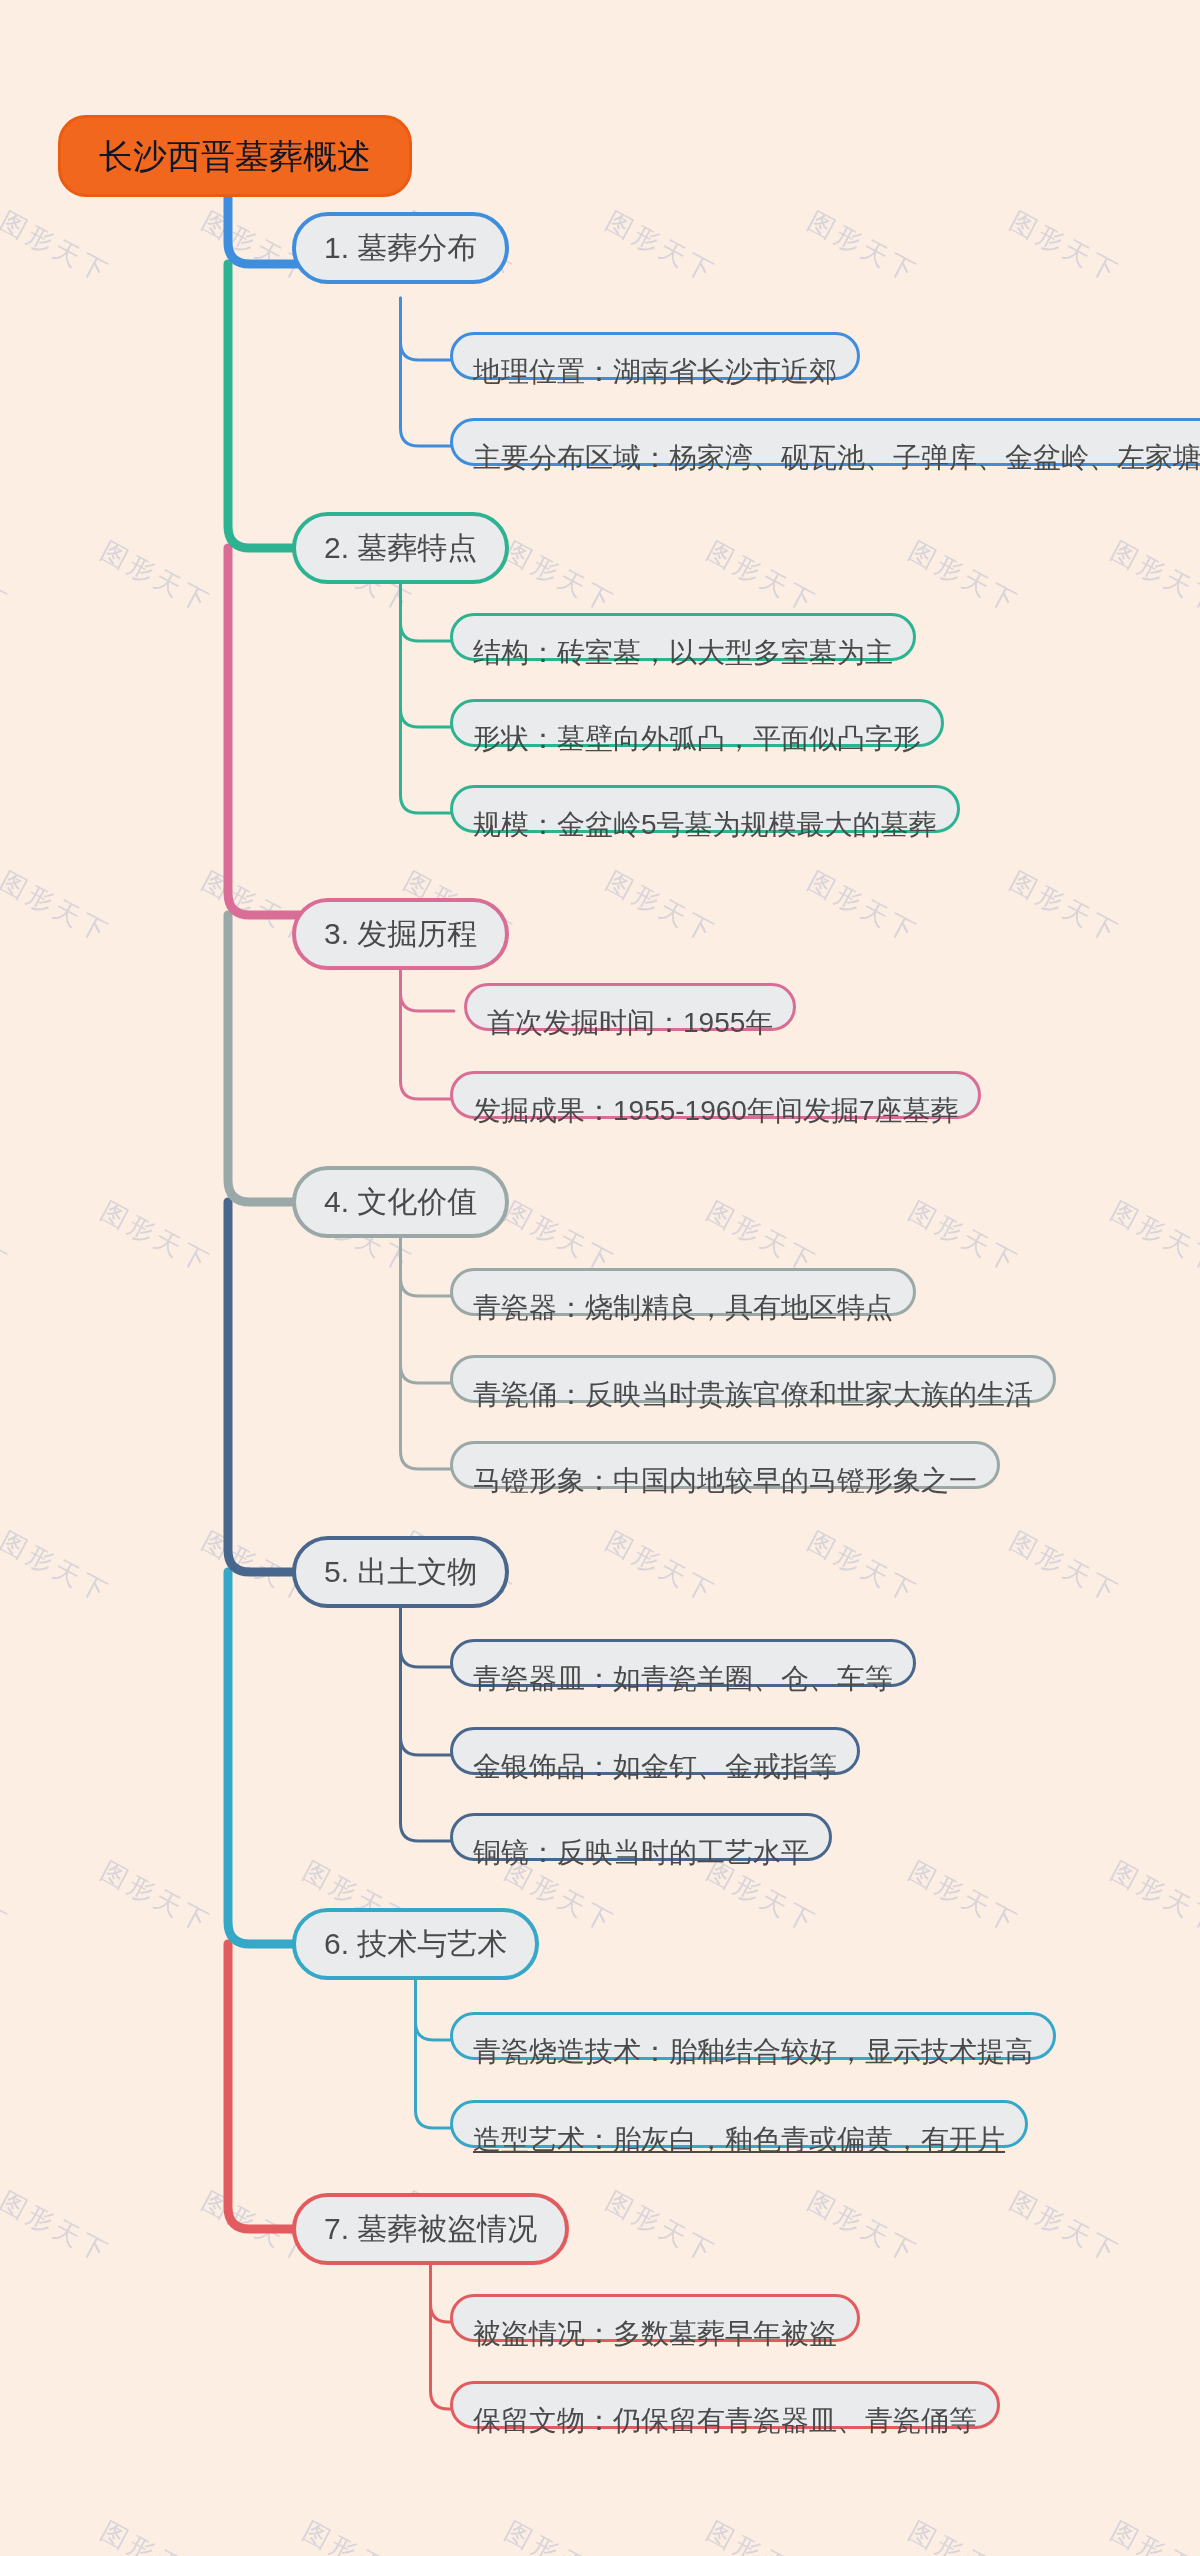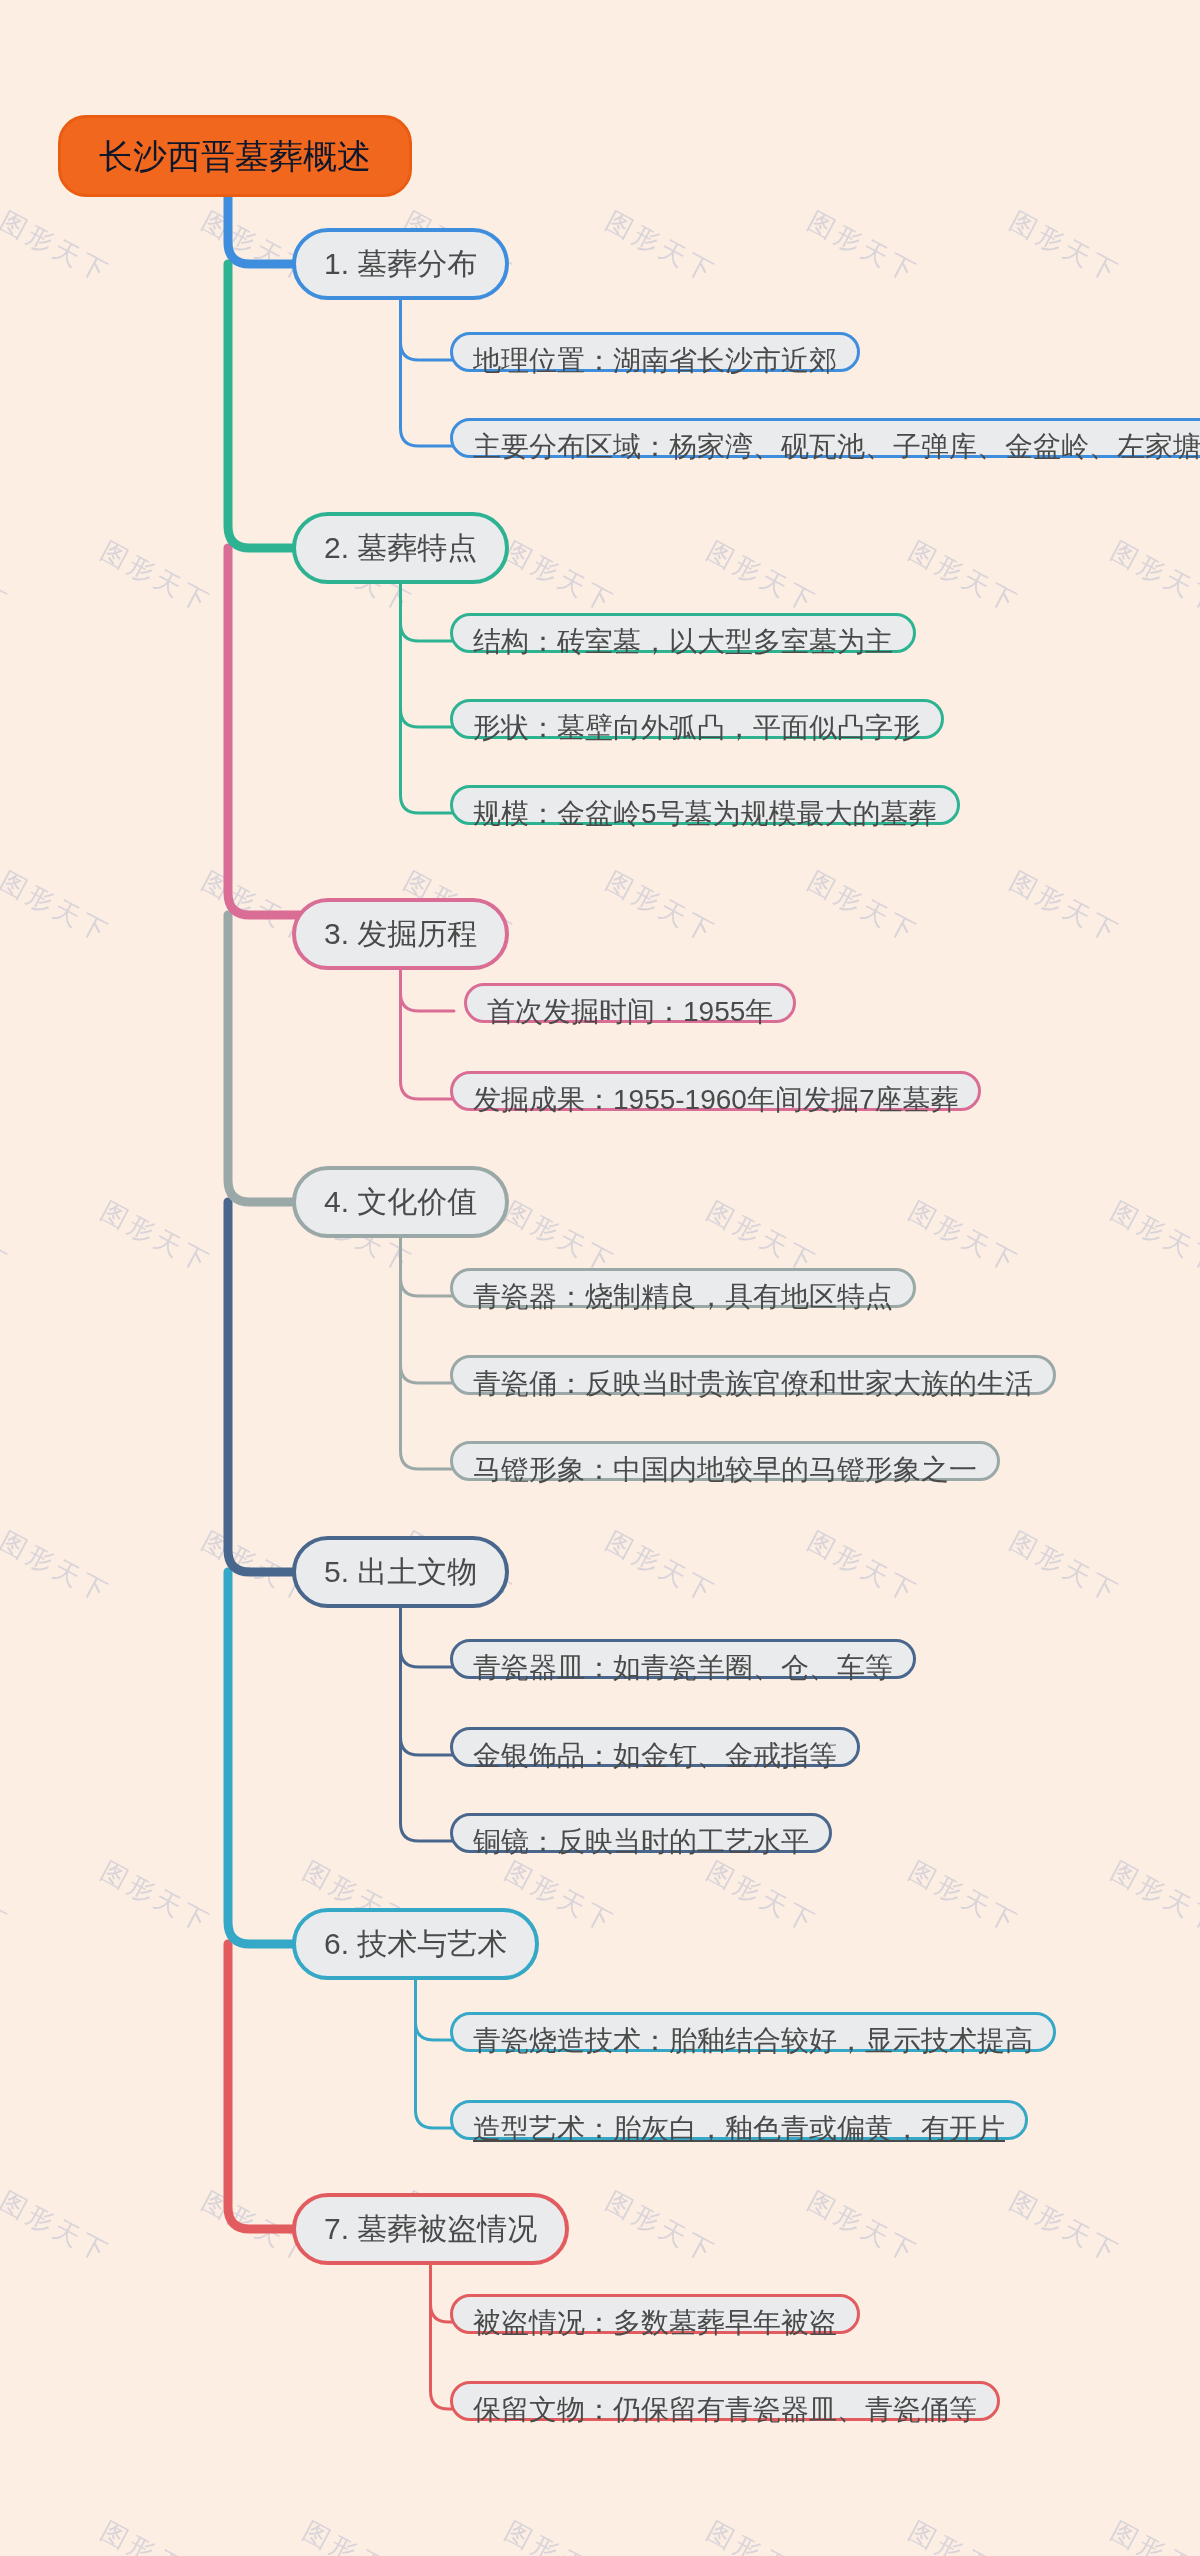--- a/index.html
+++ b/index.html
@@ -149,7 +149,7 @@
     </svg>
   <div class="node root-node" id="root-node" style="left:58px;top:115px;">长沙西晋墓葬概述</div>
   <div id="nodes-layer">
-      <div class="node branch-node" style="left: 292px; top: 228px; border-color: rgb(62, 142, 221);">1. 墓葬分布</div>
+      <div class="node branch-node" style="left: 292px; top: 212px; border-color: rgb(62, 142, 221);">1. 墓葬分布</div>
       <div class="node child-node" style="left: 450px; top: 332px; border-color: rgb(62, 142, 221);">地理位置：湖南省长沙市近郊</div>
       <div class="node child-node" style="left: 450px; top: 418px; border-color: rgb(62, 142, 221);">主要分布区域：杨家湾、砚瓦池、子弹库、金盆岭、左家塘</div>
       <div class="node branch-node" style="left: 292px; top: 512px; border-color: rgb(45, 179, 146);">2. 墓葬特点</div>

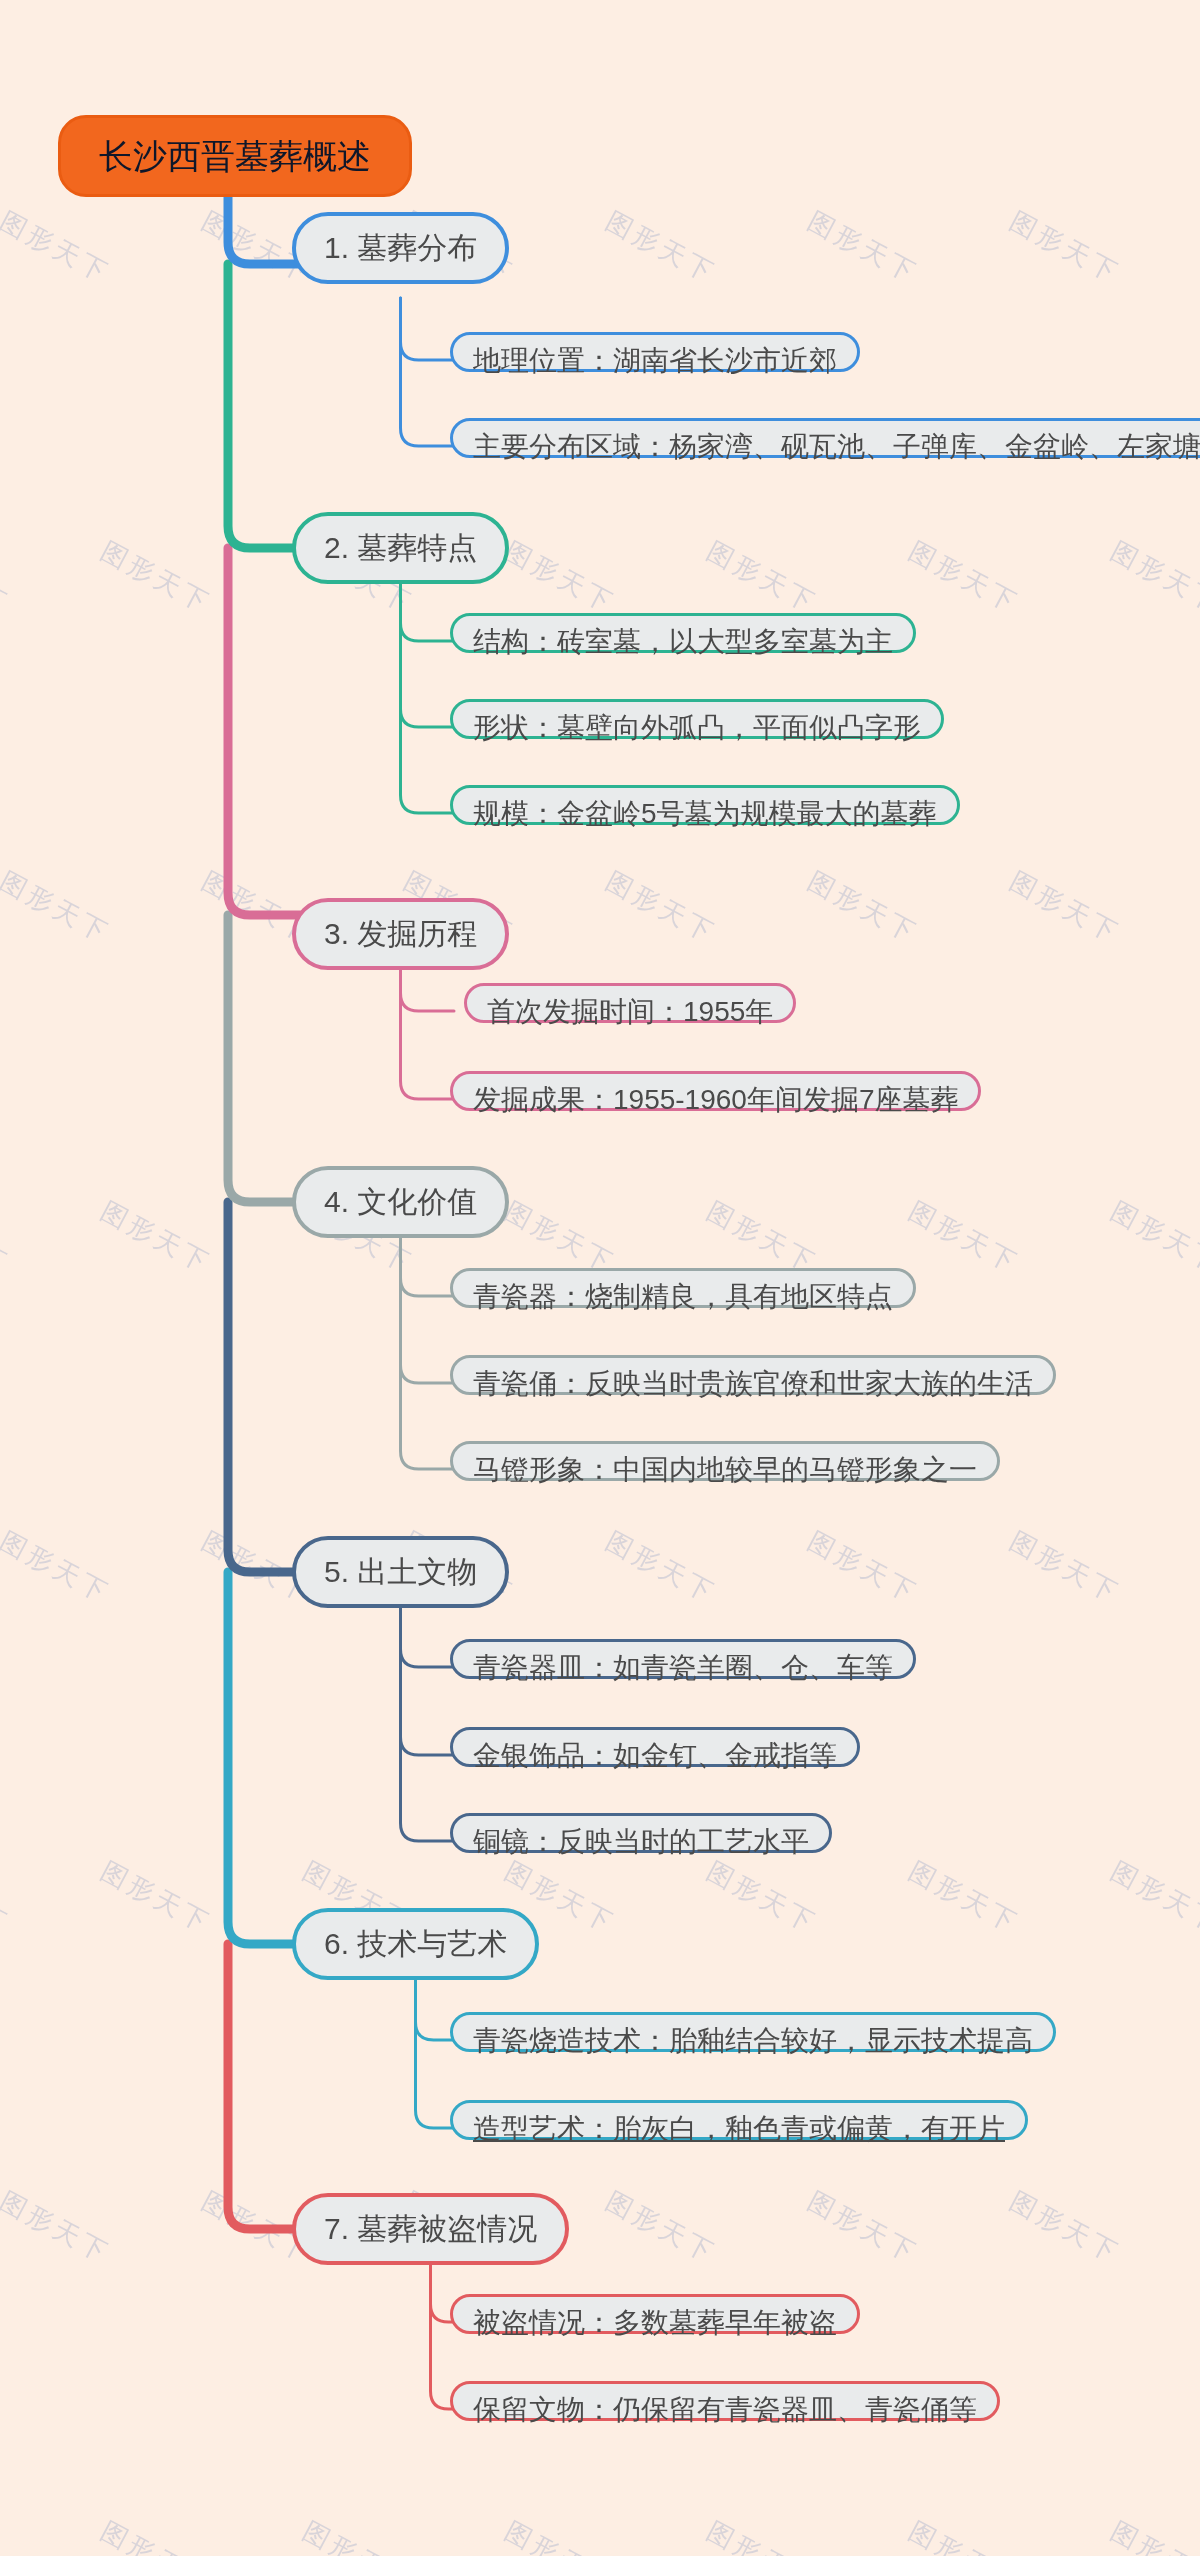--- a/index.html
+++ b/index.html
@@ -57,9 +57,9 @@
     border-width:3px;
     border-style:solid;
     font-size:28px;
-    height:40px;
+    height:48px;
     line-height:50px;
-    padding:1px 20px;
+    padding:12px 20px;
     border-radius:24px;
   }
 </style>

